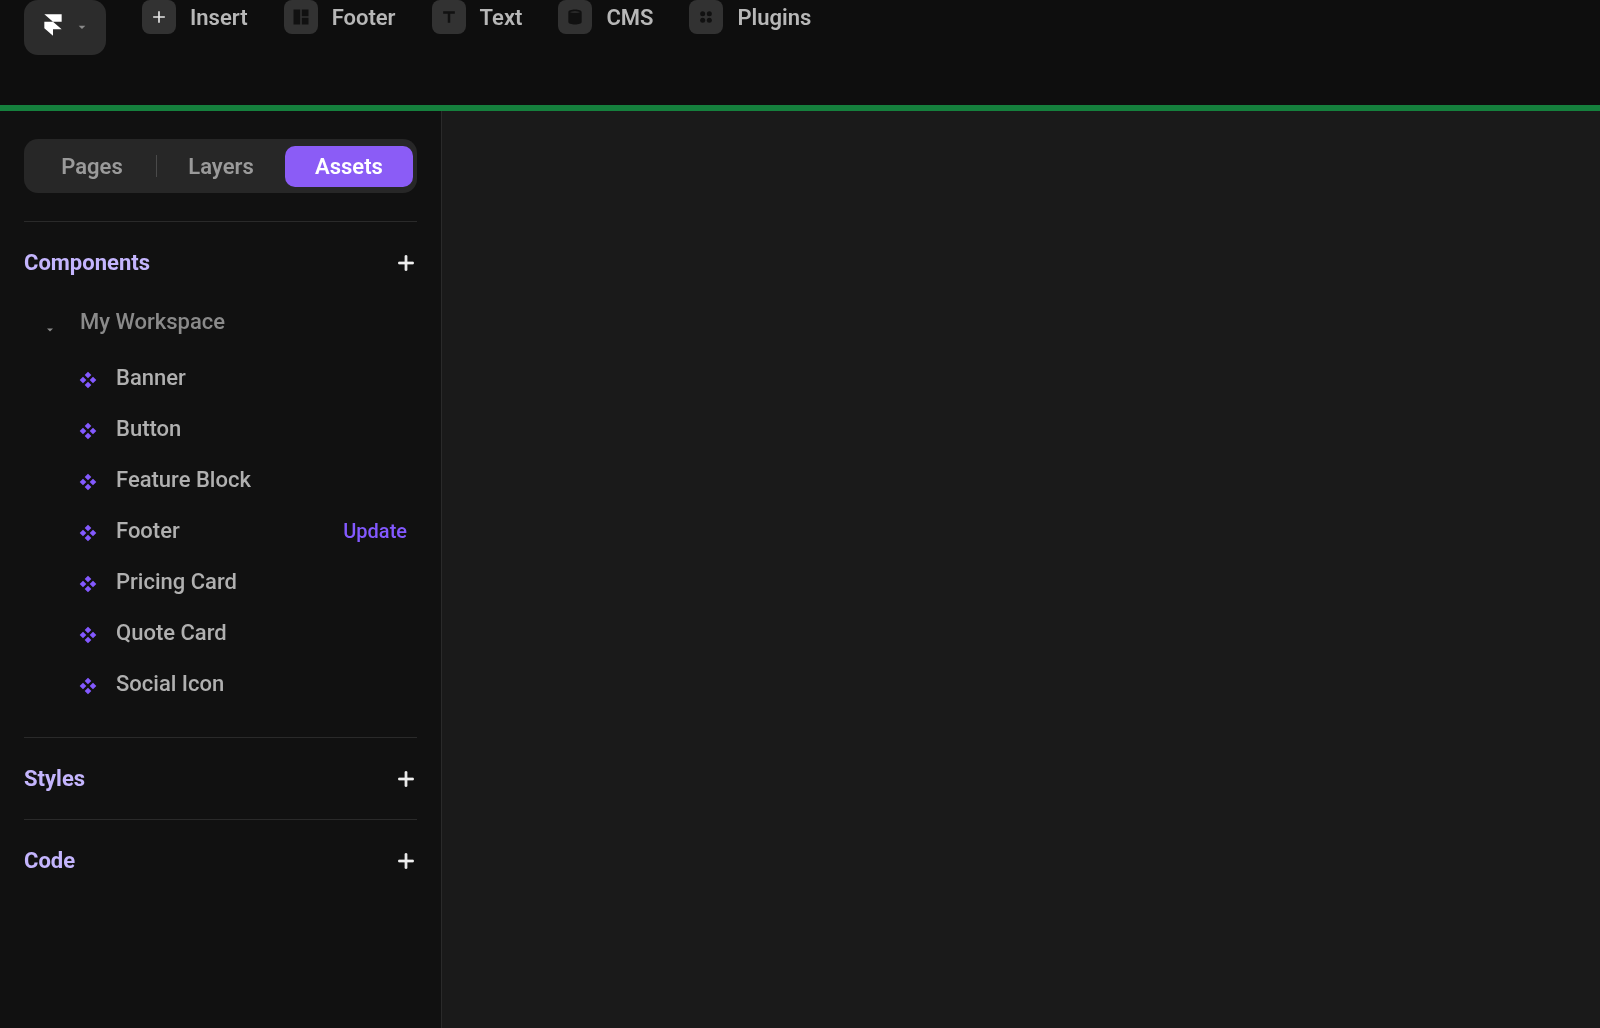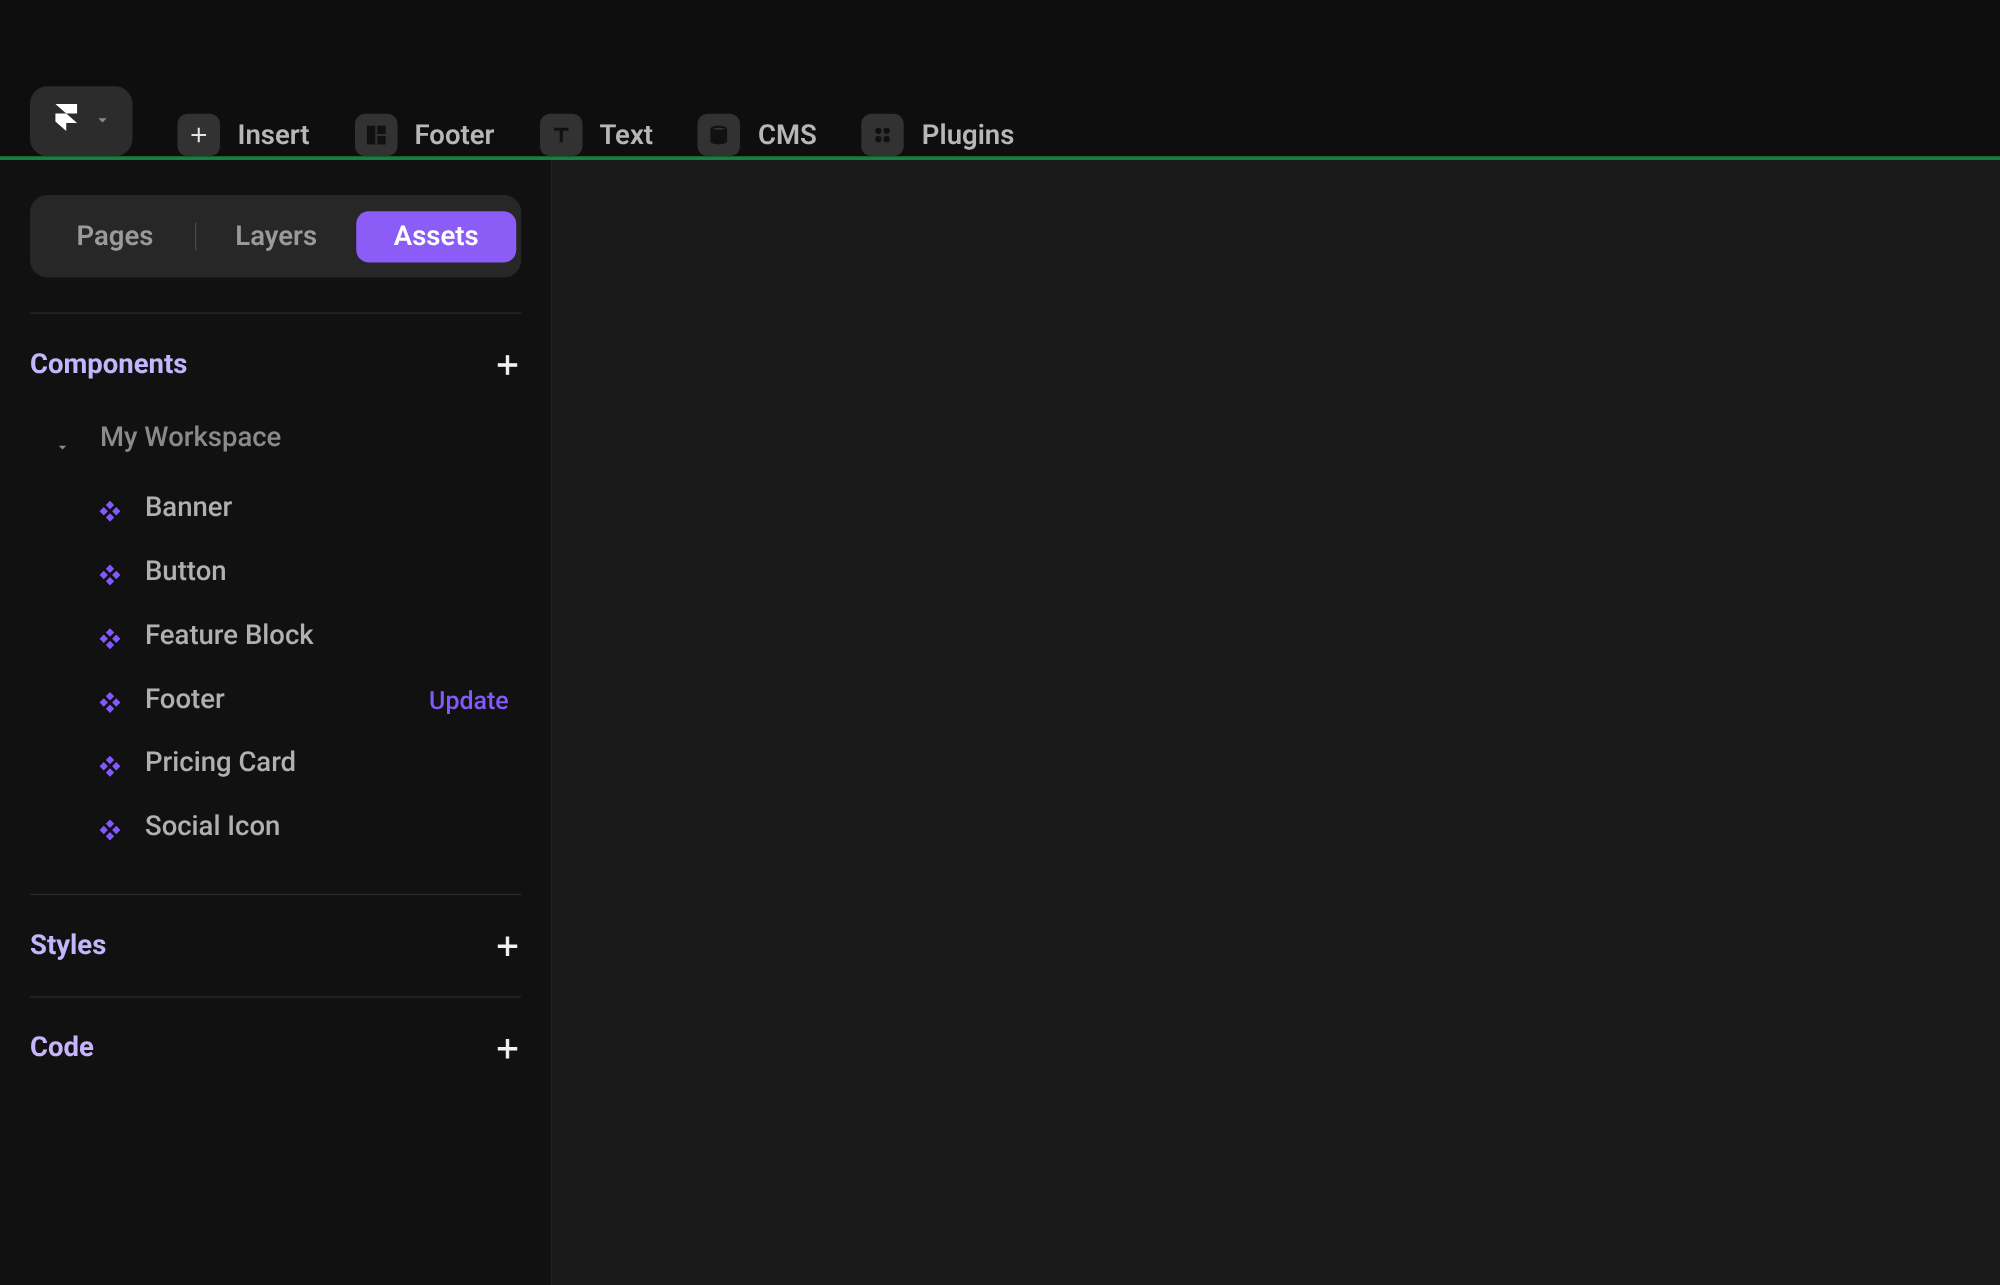--- a/index.html
+++ b/index.html
@@ -13,12 +13,12 @@
 
   
   .toolbar {
-    height: 128px;
+    height: 111px;
     display: flex;
-    align-items: flex-end;
+    align-items: flex-start;
     padding: 0 24px;
     gap: 36px;
-    border-bottom: 3px solid #15803d;
+    border-bottom: 6px solid #15803d;
   }
   .logo-btn {
     display: flex; align-items: center; gap: 8px;

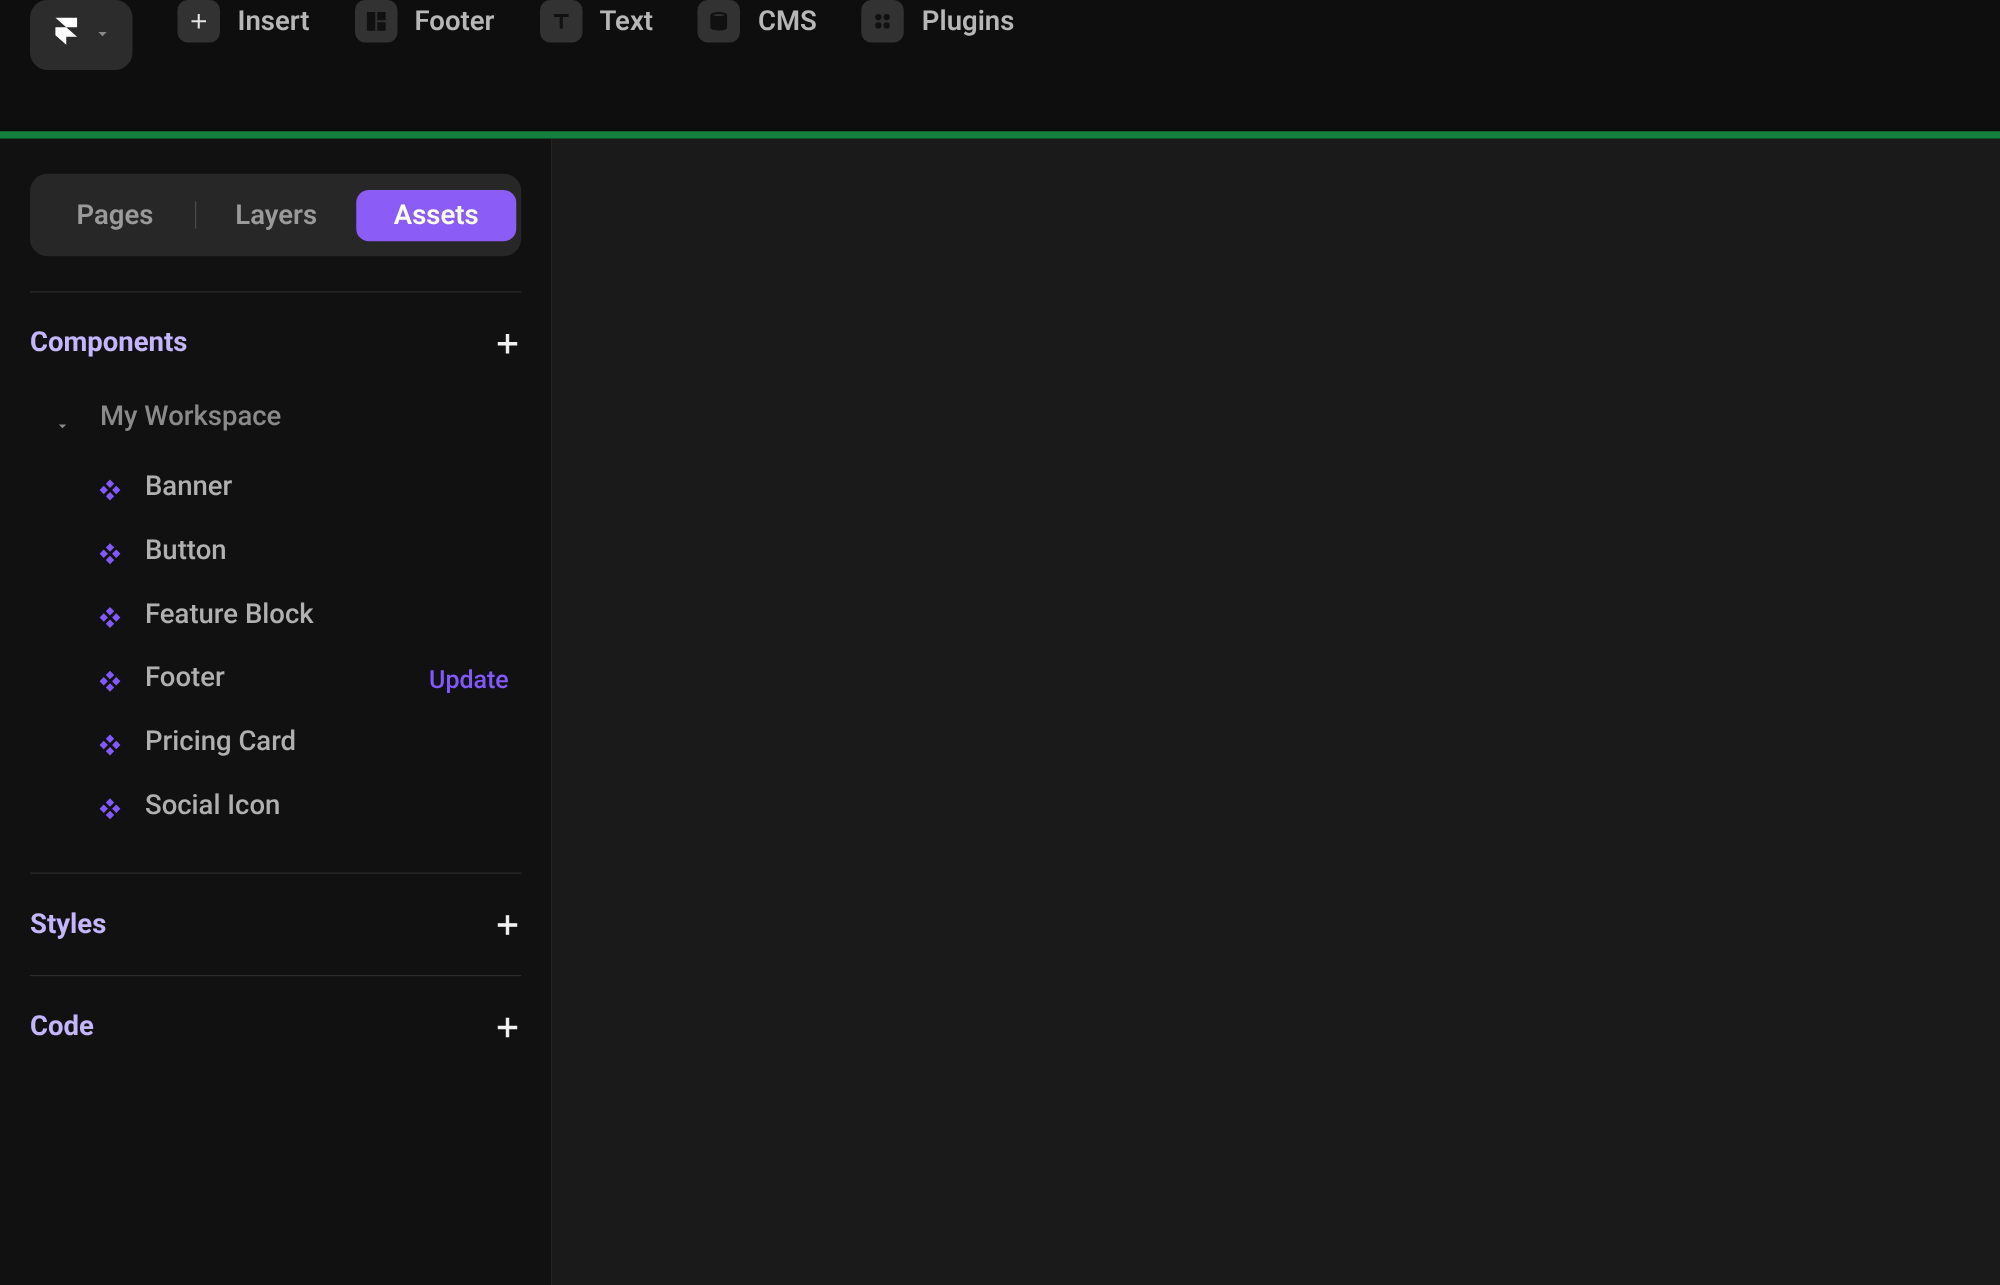--- a/index.html
+++ b/index.html
@@ -60,7 +60,7 @@
     display:flex;
     align-items:center;
     padding:4px;
-    height:66px;
+    height:54px;
   }
   .seg-item {
     flex:1;

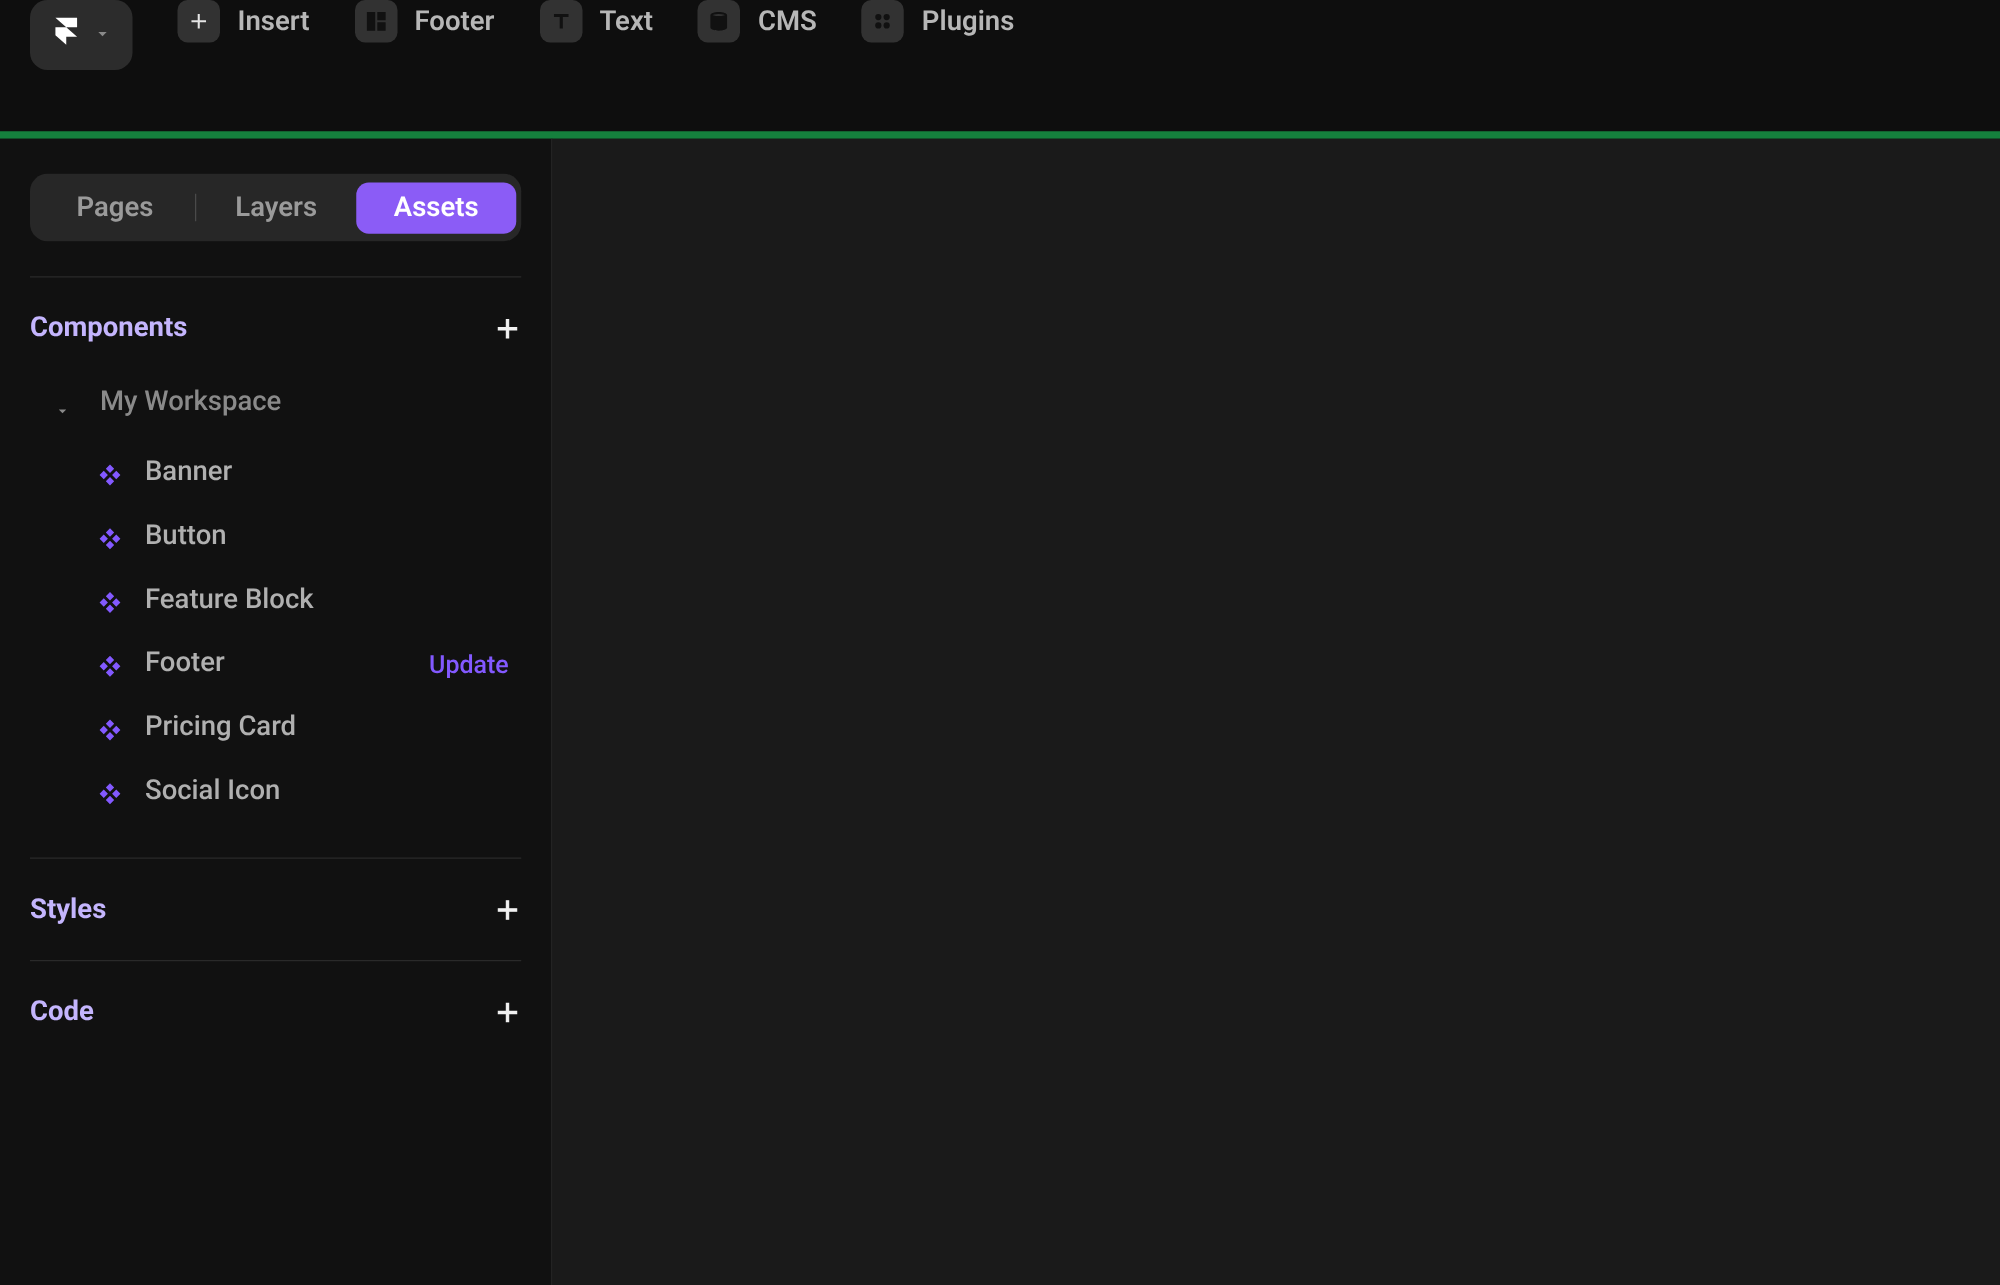--- a/index.html
+++ b/index.html
@@ -248,6 +248,13 @@
           <span class="comp-icon"><svg viewBox="0 0 24 24">
               <path d="M12 2l4 4-4 4-4-4zM2 12l4-4 4 4-4 4zM14 12l4-4 4 4-4 4zM12 14l4 4-4 4-4-4z"></path>
             </svg></span>
+          <span class="name">Quote Card</span>
+          <span class="spacer"></span>
+        </div>
+        <div class="comp-row">
+          <span class="comp-icon"><svg viewBox="0 0 24 24">
+              <path d="M12 2l4 4-4 4-4-4zM2 12l4-4 4 4-4 4zM14 12l4-4 4 4-4 4zM12 14l4 4-4 4-4-4z"></path>
+            </svg></span>
           <span class="name">Social Icon</span>
           <span class="spacer"></span>
         </div>

